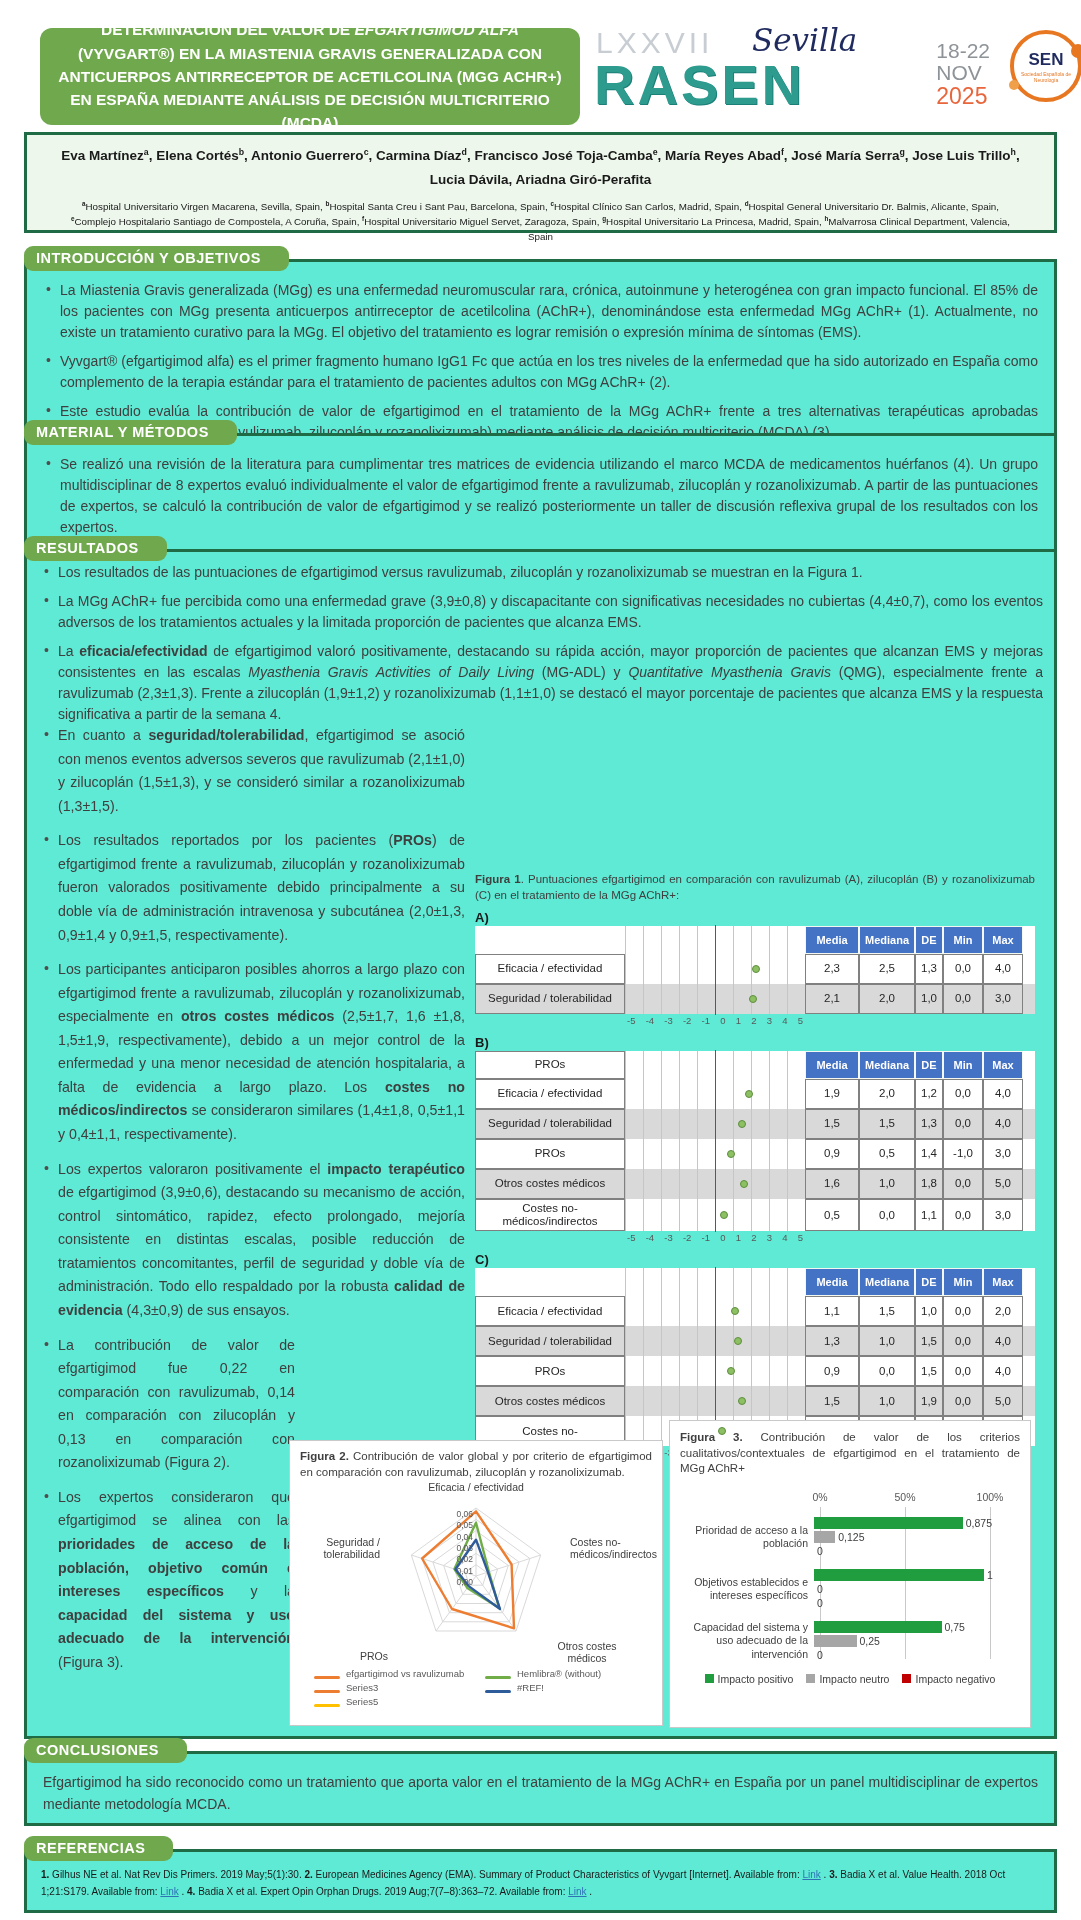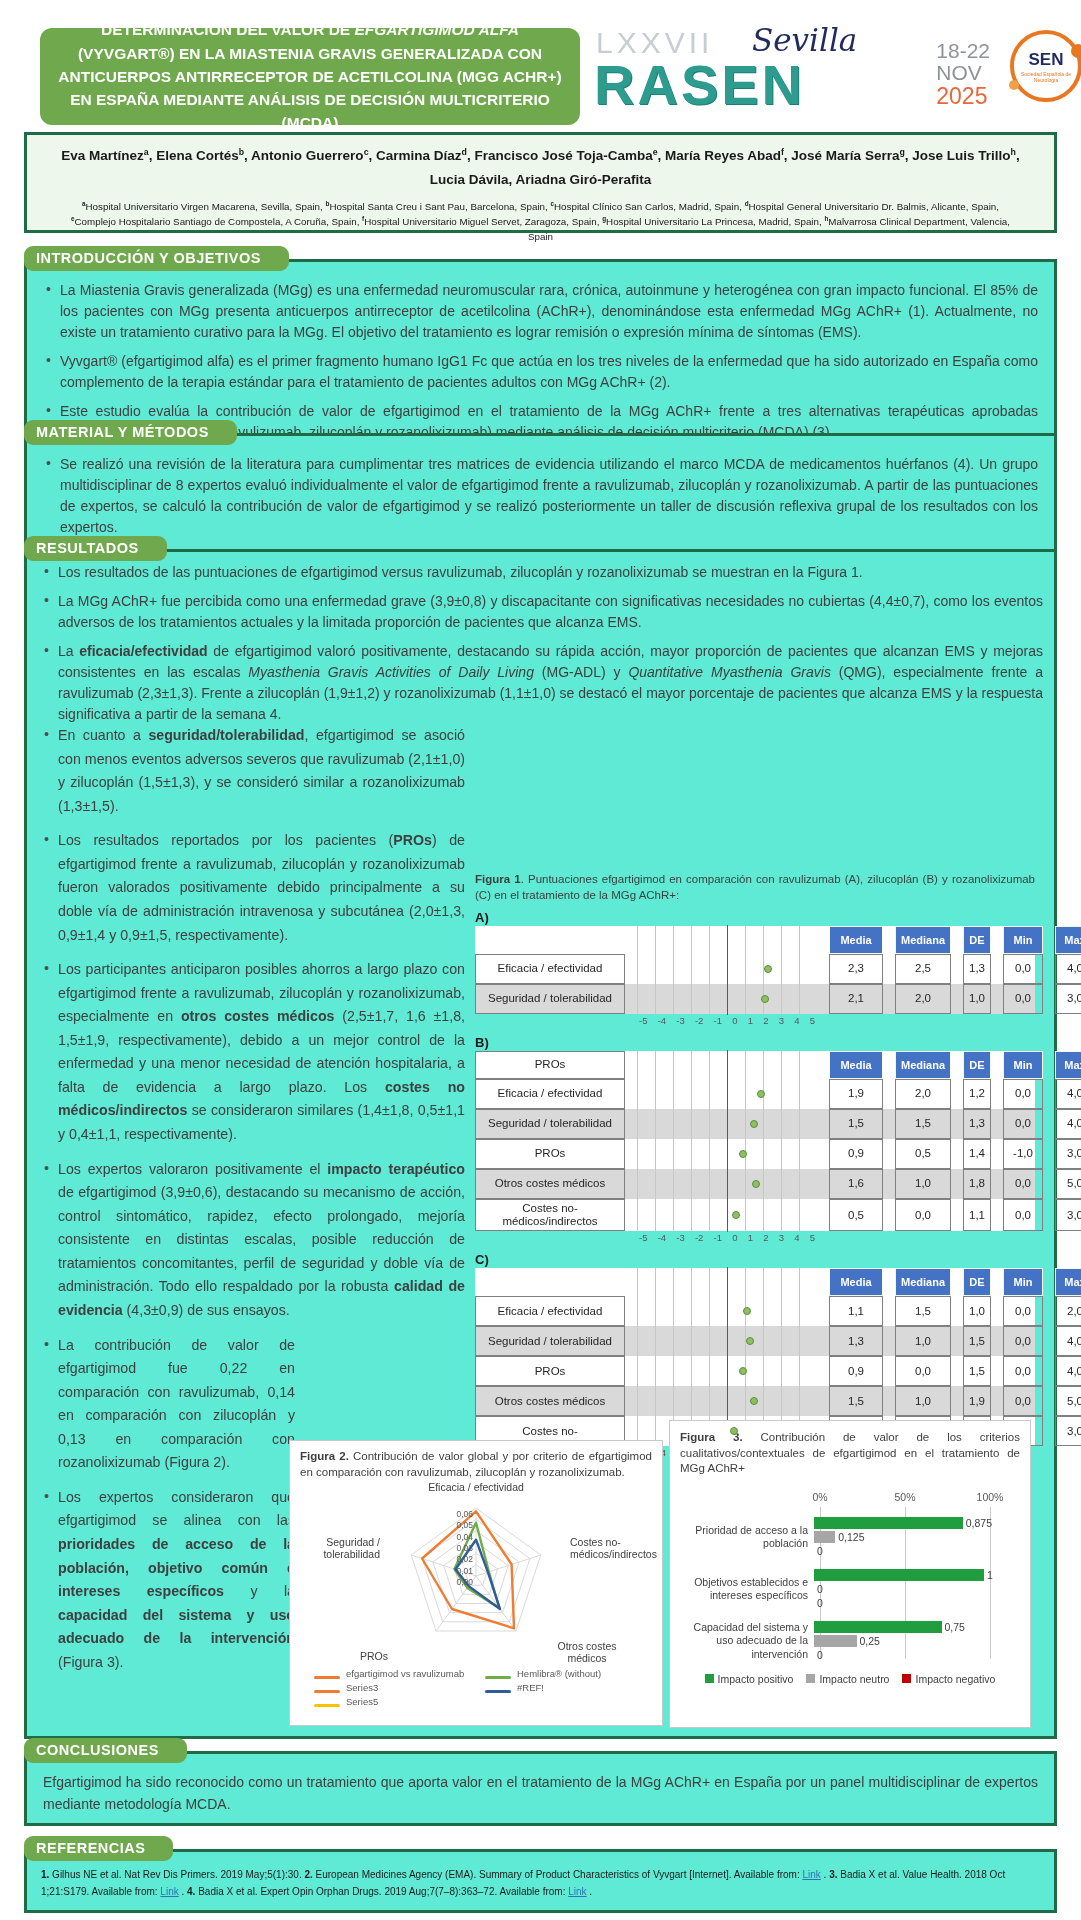--- a/index.html
+++ b/index.html
@@ -71,7 +71,7 @@
   .fig1 .caption, .figcap { font-size:11.5px; line-height:1.35; color:#3F3F3F; text-align:justify; }
   .f1panel { margin-top:7px; }
   .f1plabel { font-size:13px; font-weight:bold; color:#1A1A1A; margin:3px 0 1px; }
-  .f1row { display:grid; grid-template-columns:150px 180px 54px 56px 28px 40px 40px; background:#fff;gap:12px; }
+  .f1row { display:grid; grid-template-columns:150px 180px 54px 56px 28px 40px 40px; background:#fff; }
   .f1rows .f1row:nth-child(even) { background:#D9D9D9; }
   .f1cell { border:1px solid #808080; font-size:11.5px; display:flex; align-items:center; justify-content:center;
     text-align:center; padding:2px 1px; min-height:30px; line-height:1.15; color:#262626; }

